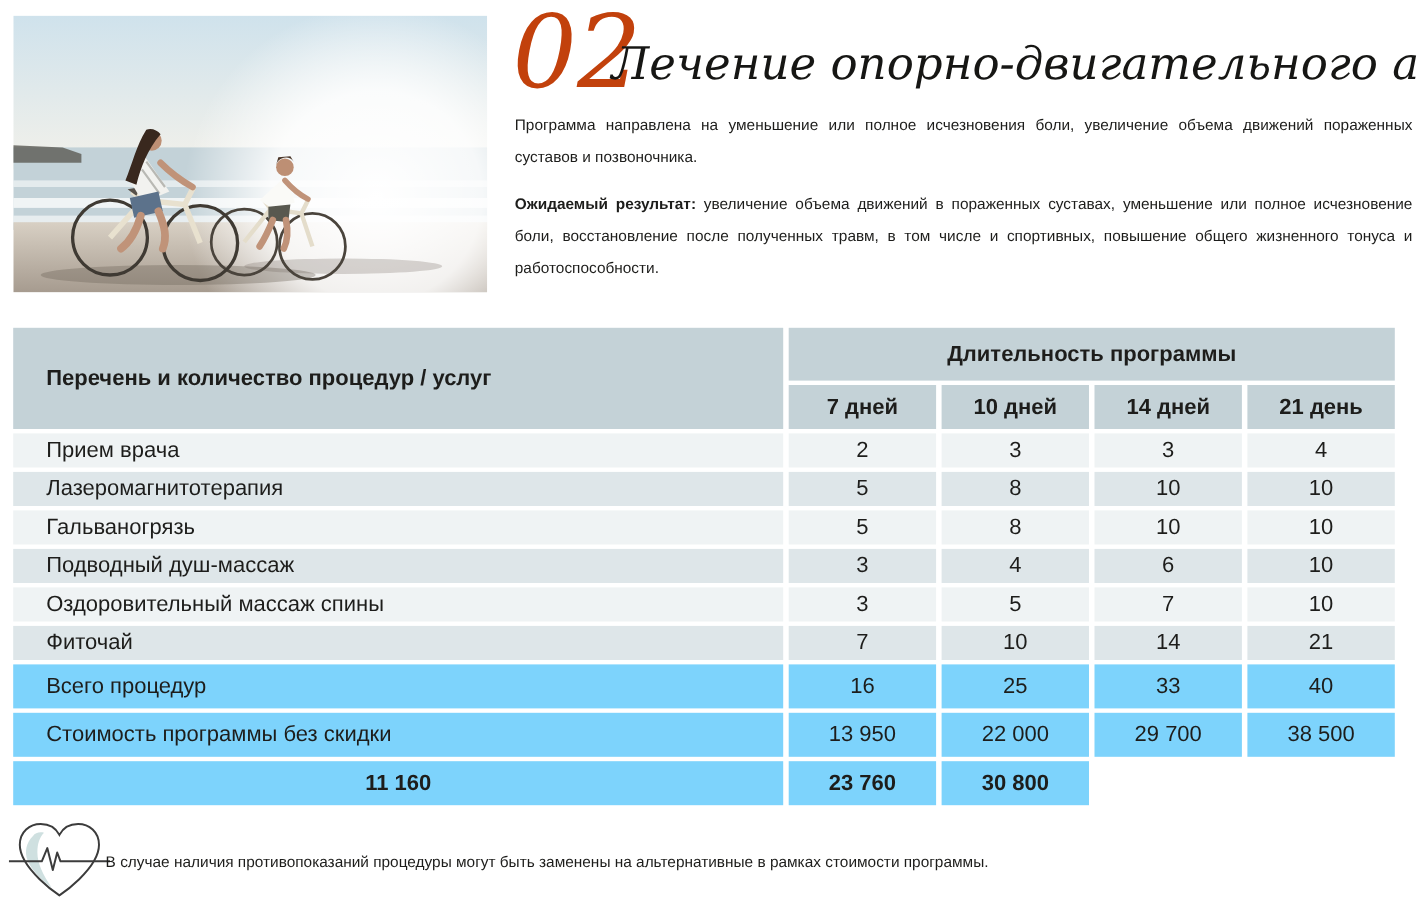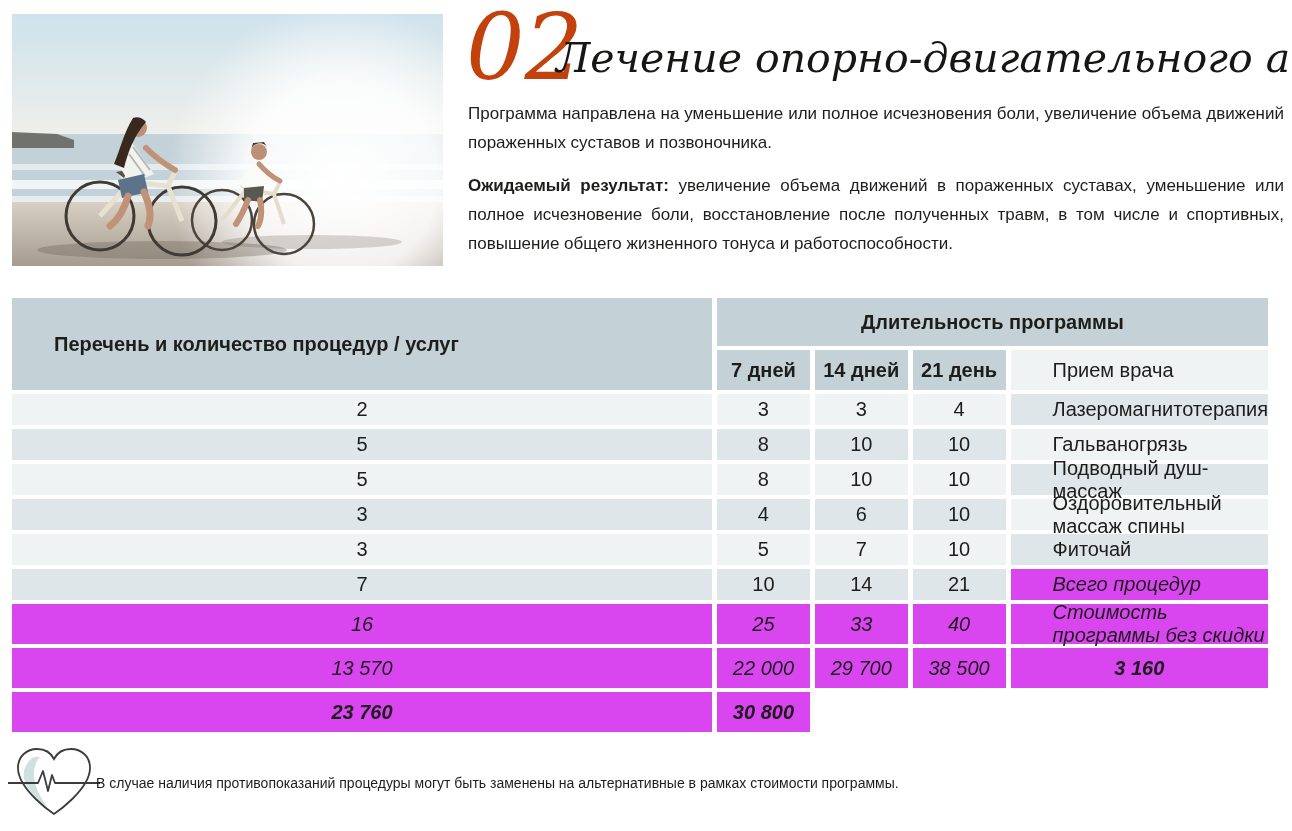--- a/index.html
+++ b/index.html
@@ -23,7 +23,7 @@
   }
   .para{
     position:absolute;left:468px;width:816px;
-    font-size:17px;line-height:29px;text-align:justify;color:#1d1d1b;
+    font-size:14px;line-height:29px;text-align:justify;color:#1d1d1b;
   }
   .para-intro{top:99px;}
   .para-expected{top:171px;}

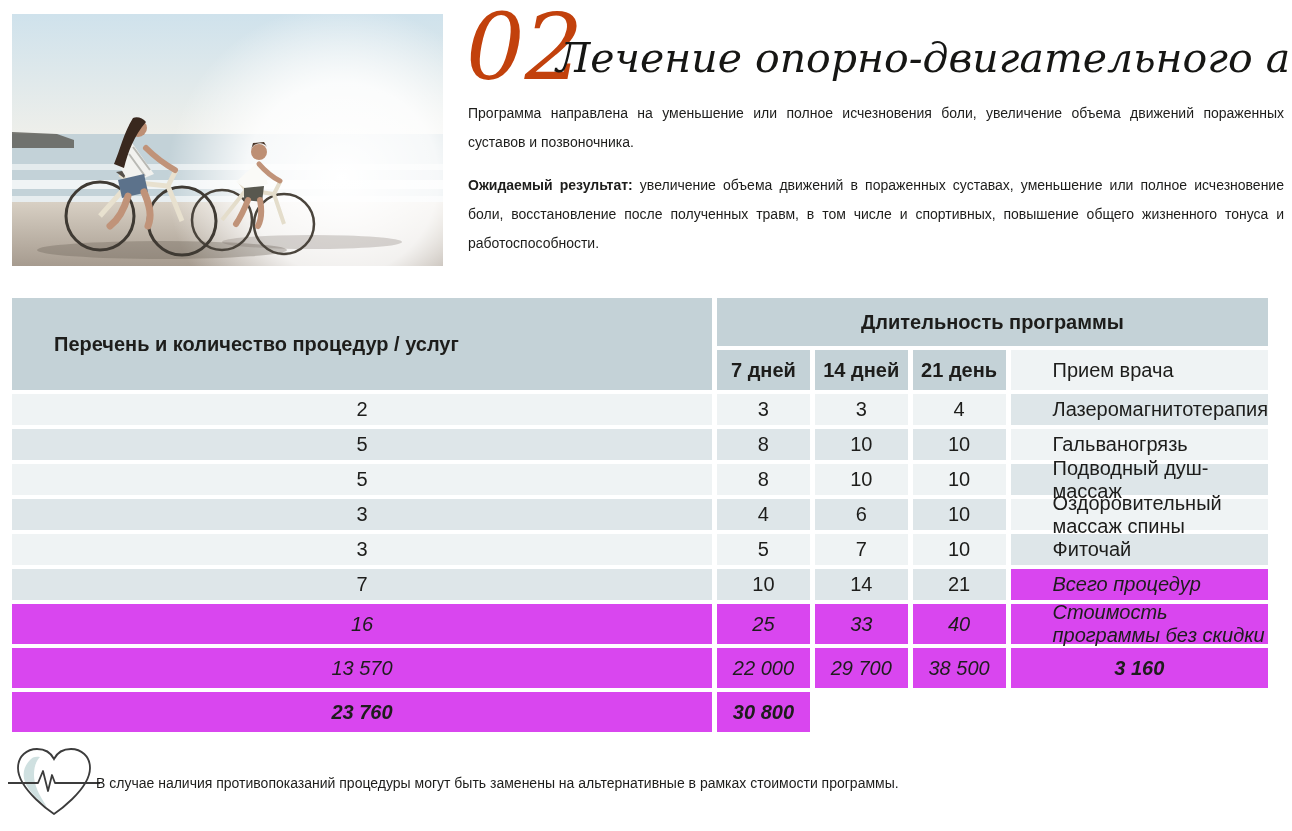--- a/index.html
+++ b/index.html
@@ -38,7 +38,7 @@
     font-size:20px;
   }
   .cell{display:flex;align-items:center;}
-  .cell.name{padding-left:42px;}
+  .cell.name{padding-left:30px;}
   .cell.val{justify-content:center;}
   .bg-head{background:#c4d2d7;}
   .bg-light{background:#eff3f4;}

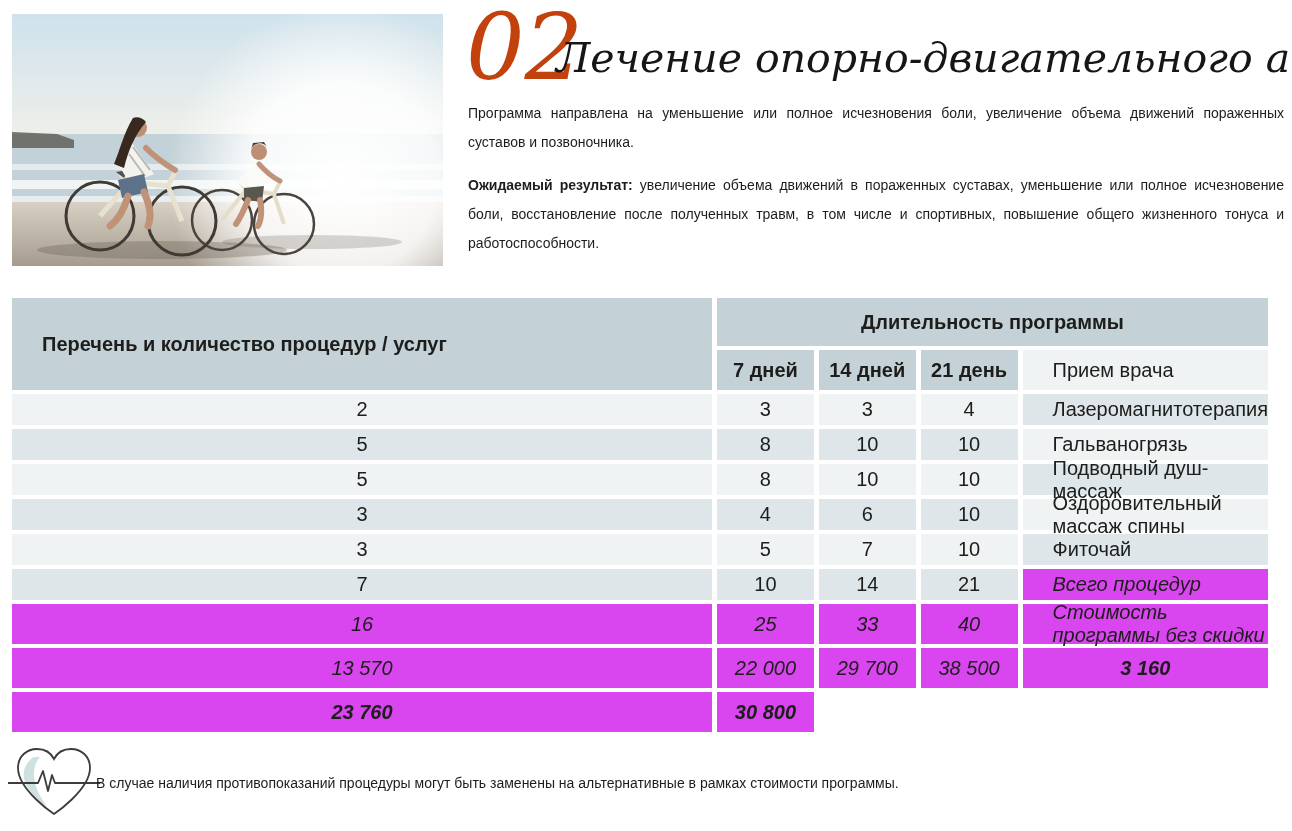--- a/index.html
+++ b/index.html
@@ -129,6 +129,7 @@
   <div class="cell name bg-head bold left-head">Перечень и количество процедур / услуг</div>
   <div class="cell bg-head bold group-head">Длительность программы</div>
   <div class="cell val bg-head bold">7 дней</div>
+  <div class="cell val bg-head bold">10 дней</div>
   <div class="cell val bg-head bold">14 дней</div>
   <div class="cell val bg-head bold">21 день</div>
 

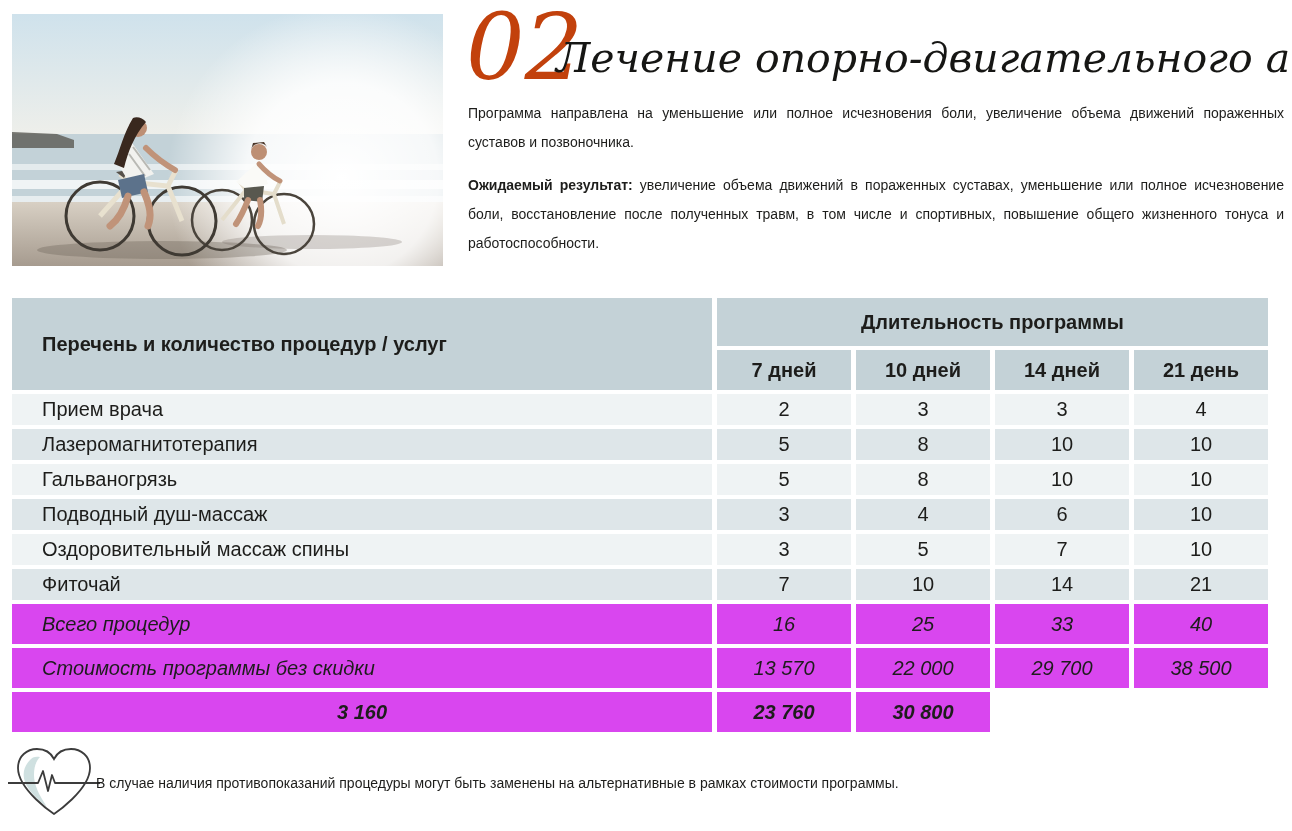--- a/index.html
+++ b/index.html
@@ -43,7 +43,7 @@
   .bg-head{background:#c4d2d7;}
   .bg-light{background:#eff3f4;}
   .bg-mid{background:#dee6e9;}
-  .bg-hl{background:#d946ef;font-style:italic;}
+  .bg-hl{background:#7dd3fc;}
   .bold{font-weight:bold;text-align:center;}
   .left-head{grid-row:1/3;}
   .group-head{grid-column:2/6;justify-content:center;}

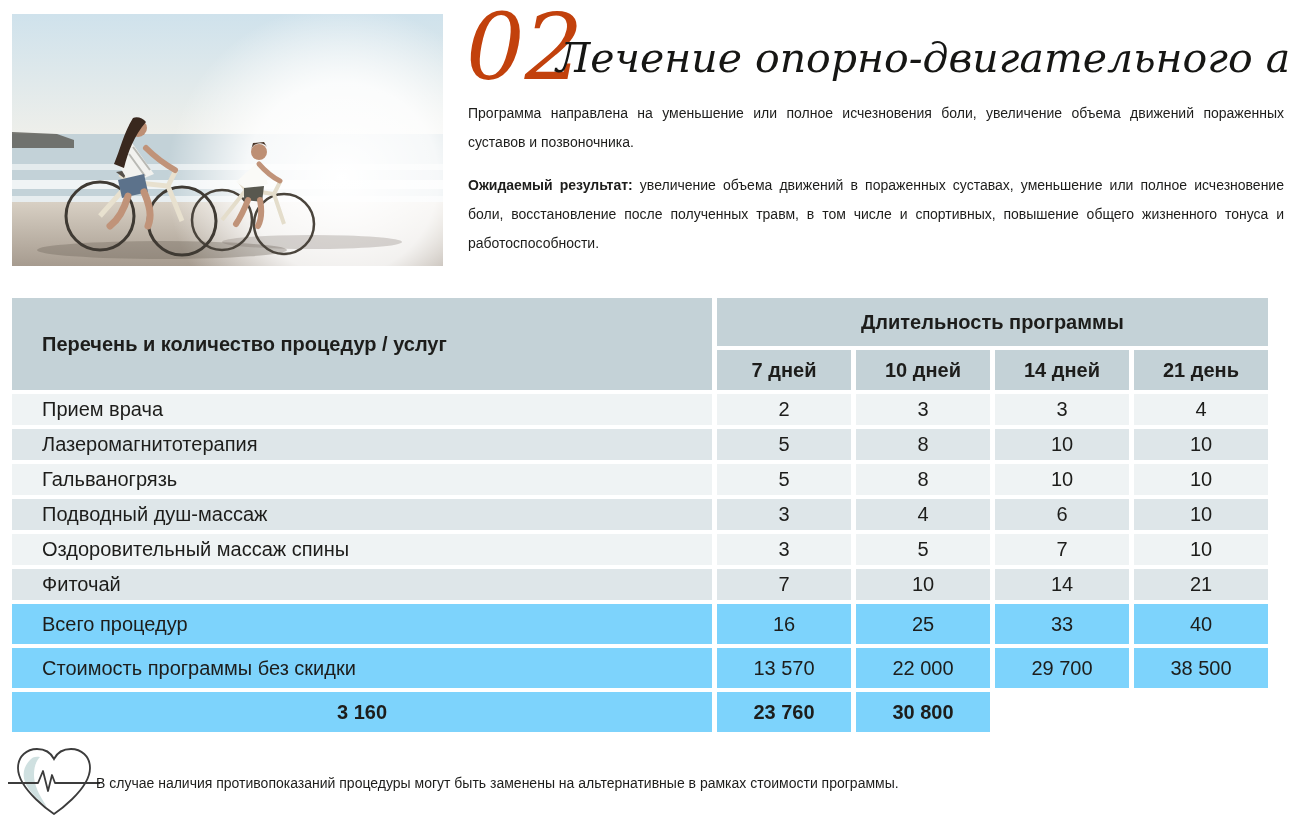--- a/index.html
+++ b/index.html
@@ -176,7 +176,7 @@
   <div class="cell val bg-hl">40</div>
 
   <div class="cell name bg-hl">Стоимость программы без скидки</div>
-  <div class="cell val bg-hl">13 570</div>
+  <div class="cell val bg-hl">13 950</div>
   <div class="cell val bg-hl">22 000</div>
   <div class="cell val bg-hl">29 700</div>
   <div class="cell val bg-hl">38 500</div>

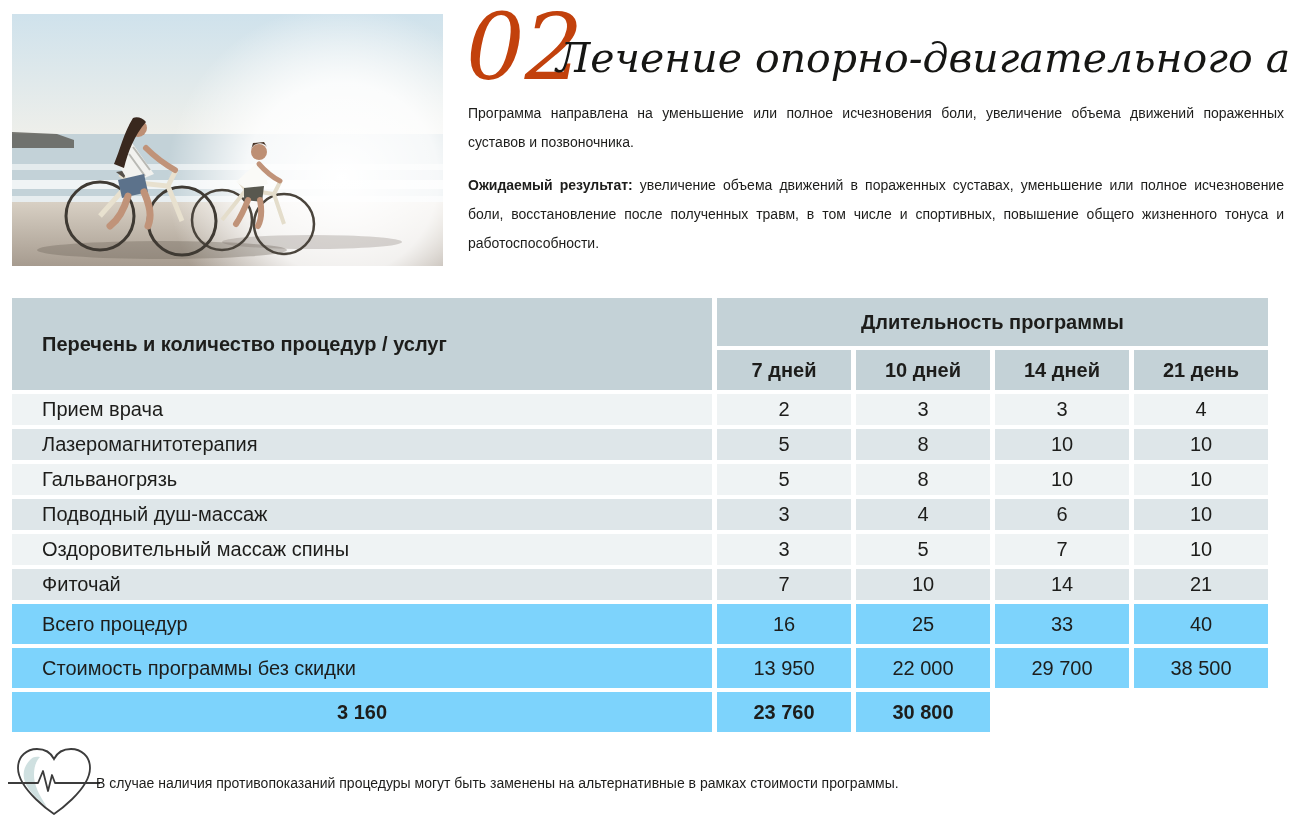--- a/index.html
+++ b/index.html
@@ -181,7 +181,7 @@
   <div class="cell val bg-hl">29 700</div>
   <div class="cell val bg-hl">38 500</div>
 
-  <div class="cell val bg-hl bold">3 160</div>
+  <div class="cell val bg-hl bold">11 160</div>
   <div class="cell val bg-hl bold">23 760</div>
   <div class="cell val bg-hl bold">30 800</div>
 </div>

